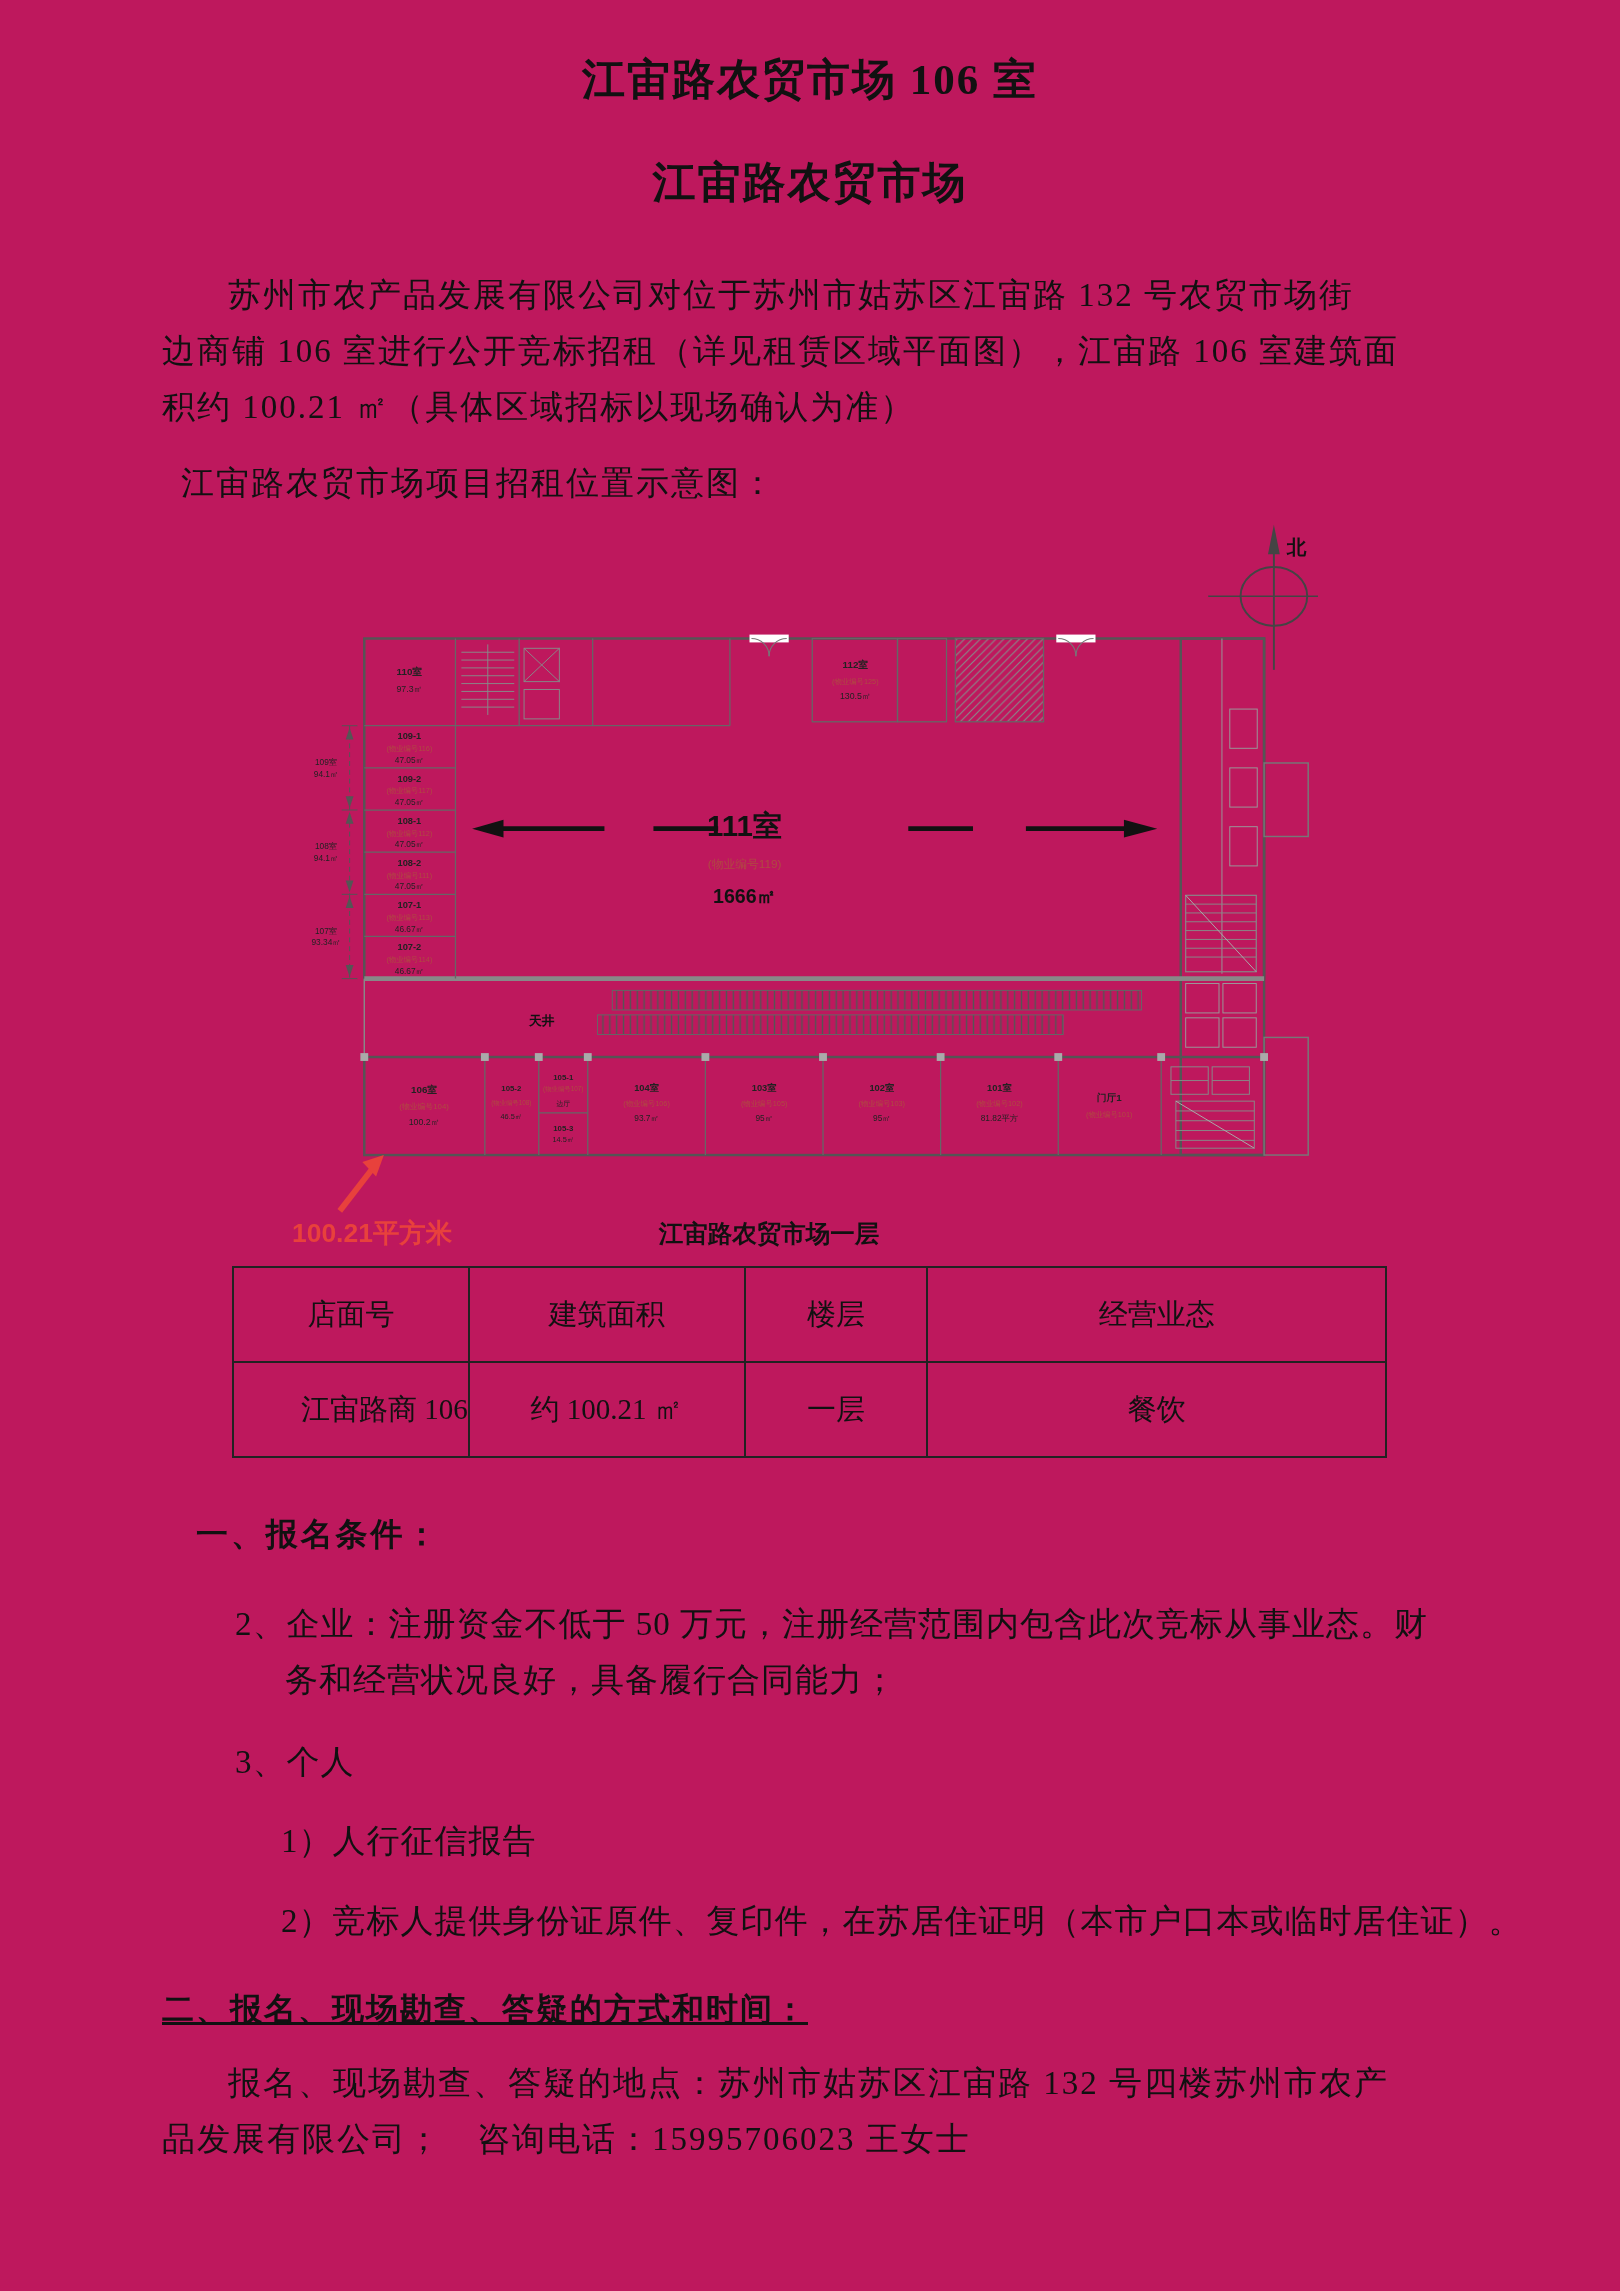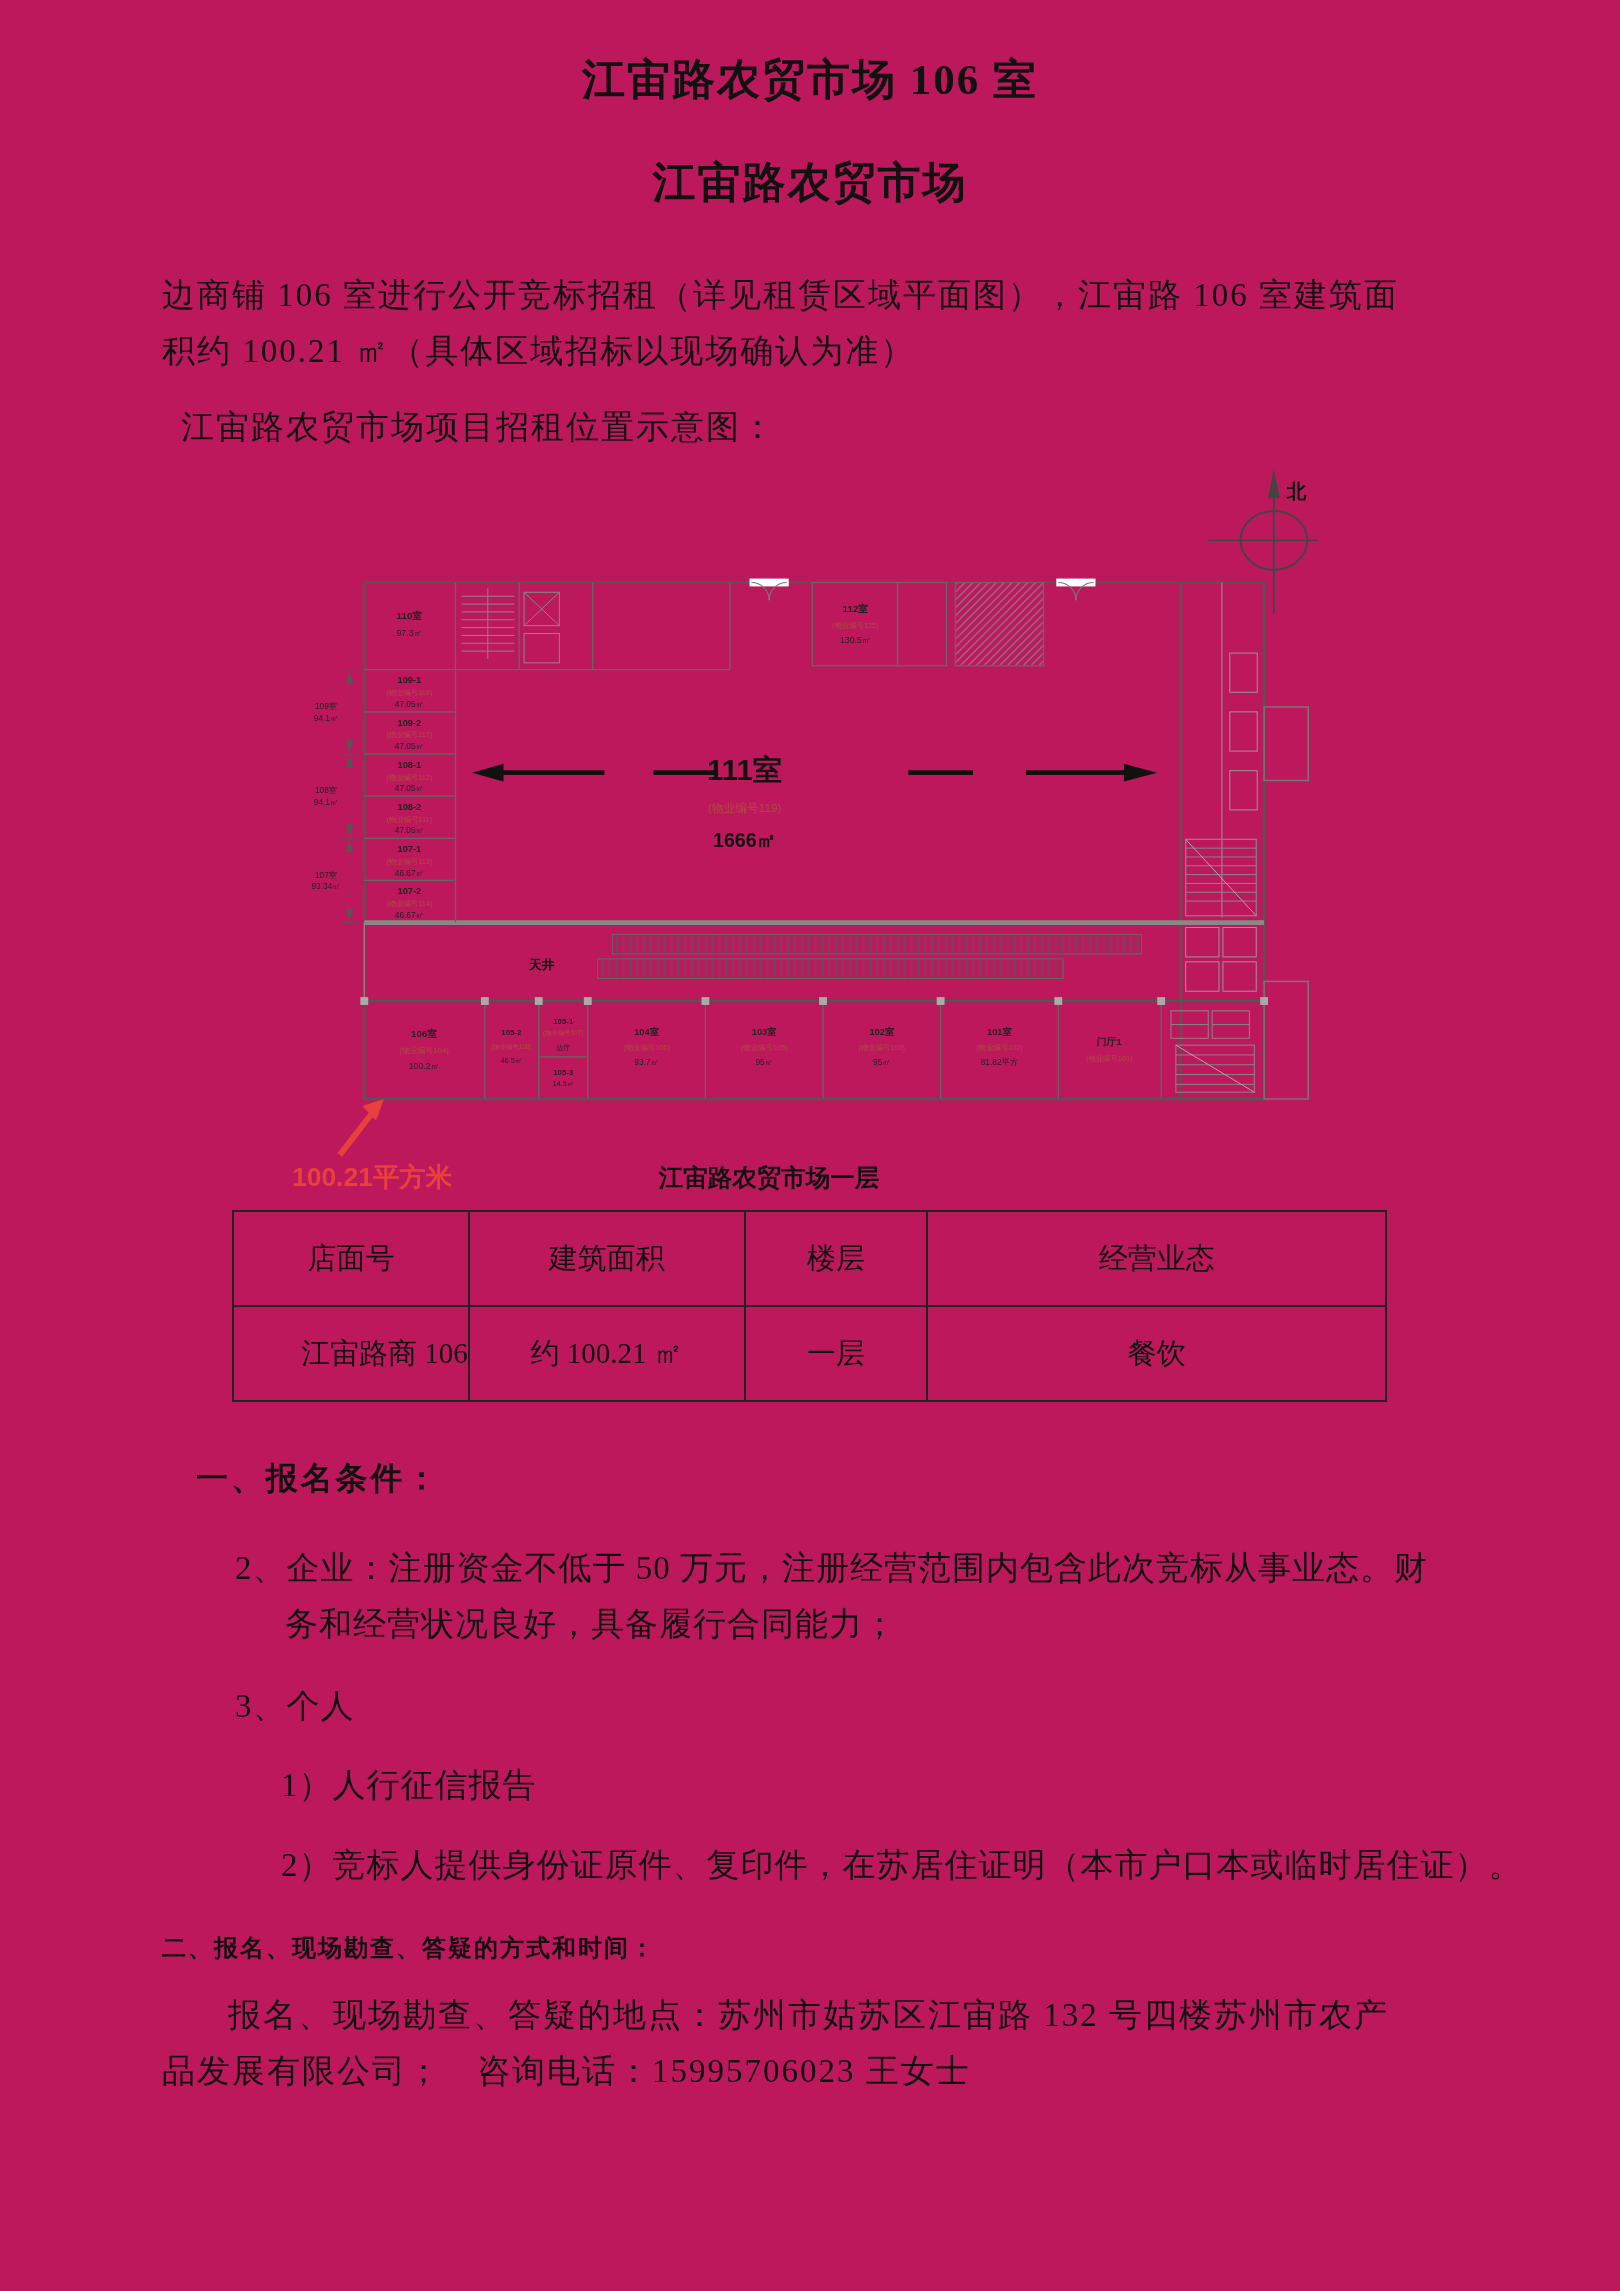--- a/index.html
+++ b/index.html
@@ -54,6 +54,7 @@
   <div class="title title2">江宙路农贸市场</div>
 
   <div class="para">
+    <div class="para-line indent">苏州市农产品发展有限公司对位于苏州市姑苏区江宙路 132 号农贸市场街</div>
     <div class="para-line">边商铺 106 室进行公开竞标招租（详见租赁区域平面图），江宙路 106 室建筑面</div>
     <div class="para-line">积约 100.21 ㎡（具体区域招标以现场确认为准）</div>
   </div>

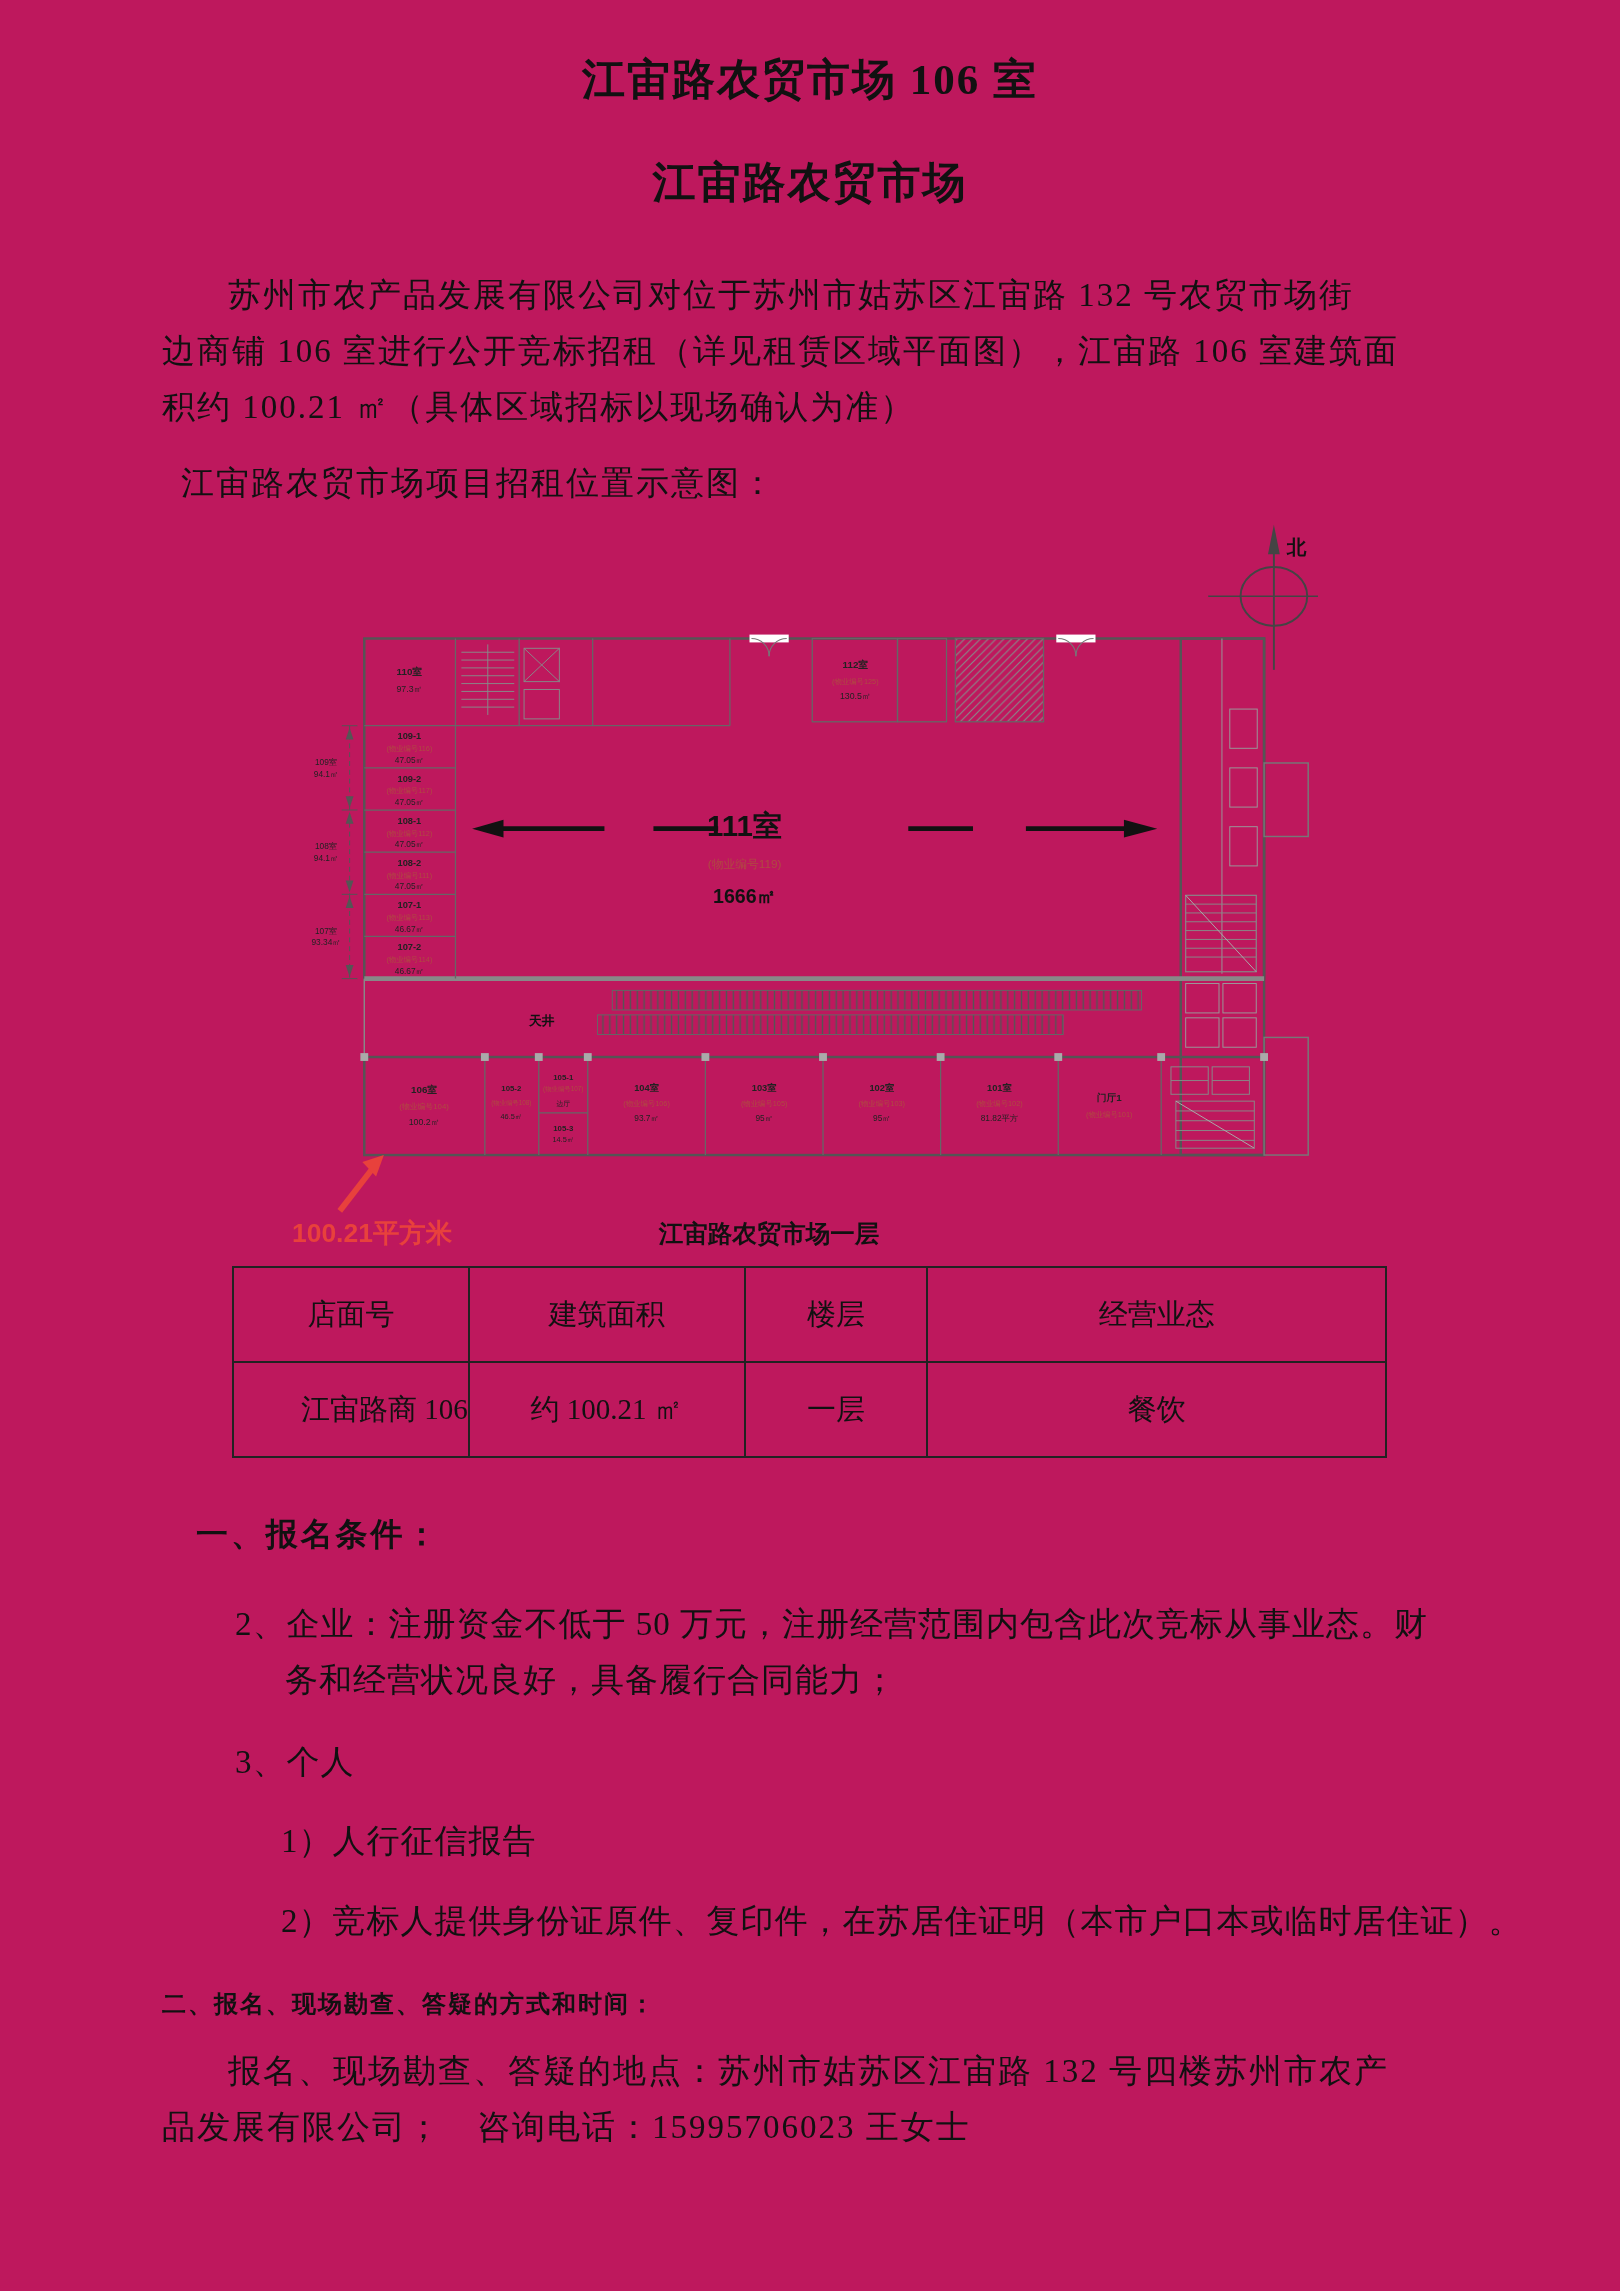--- a/index.html
+++ b/index.html
@@ -41,7 +41,7 @@
   .item + .item{ margin-top:25.5px;}
   .subitem{ margin:23.5px 39px 0 281px; font-size:33px; line-height:56px;
             letter-spacing:1px;}
-  .sec2-head{ margin:39px 0 8px 162px; font-size:24px; letter-spacing:2px;}
+  .sec2-head{ margin:39px 0 8px 162px; font-size:32px; letter-spacing:2px;text-decoration:underline;}
   .closing{ margin:23.5px 118px 0 162px; font-size:33px; line-height:56px;
             letter-spacing:2px;}
 </style>

